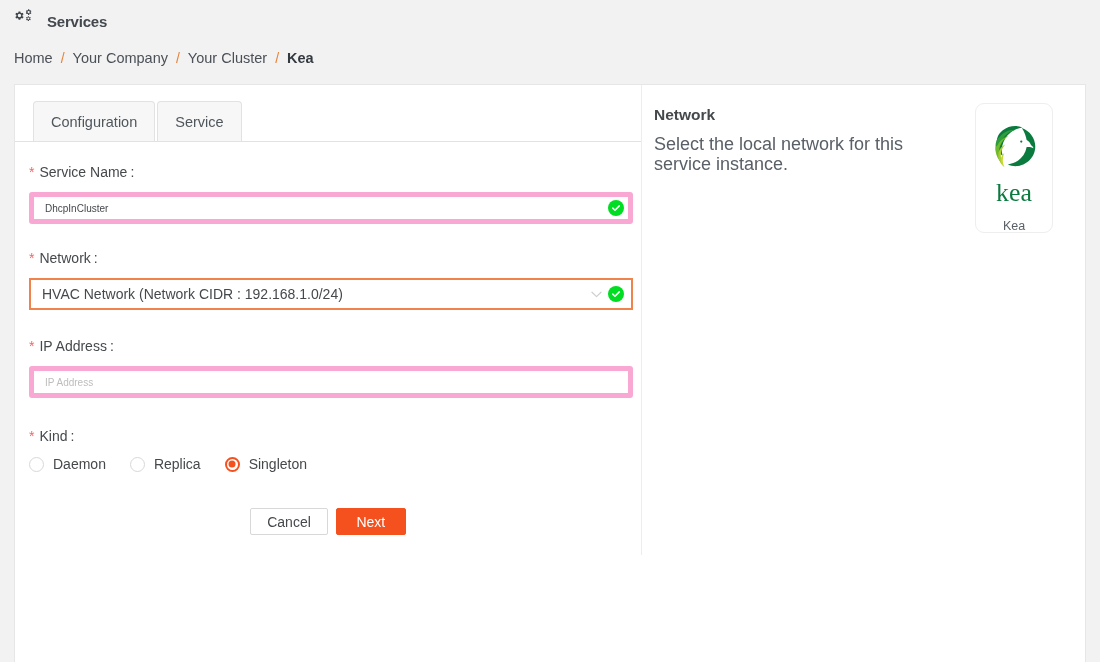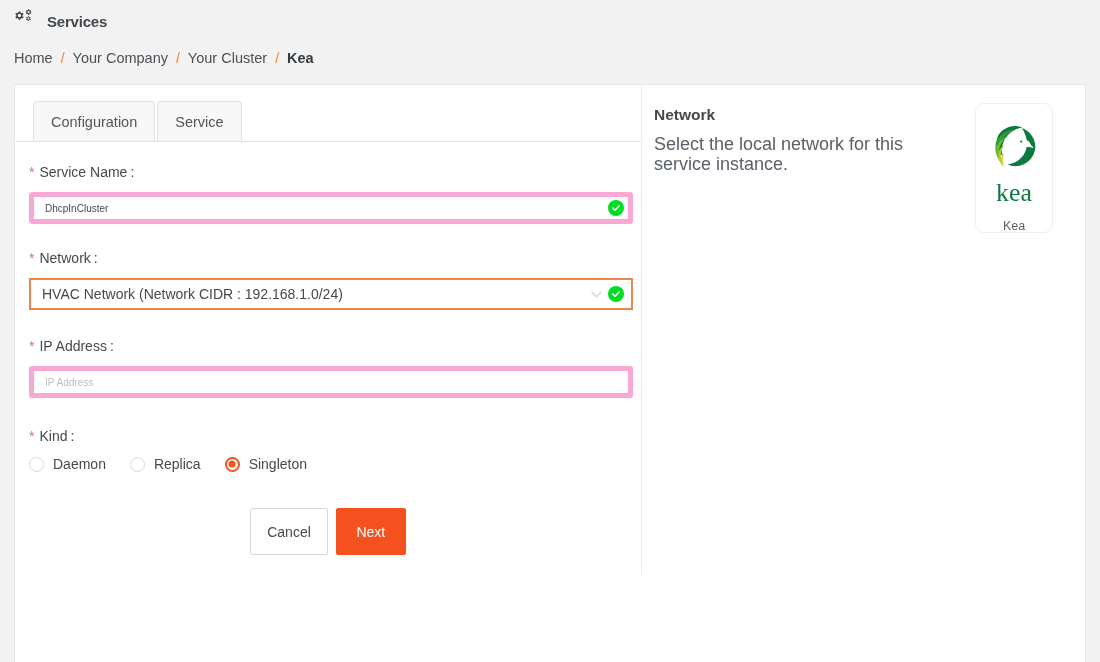--- a/index.html
+++ b/index.html
@@ -235,7 +235,7 @@
     margin-top: 8px;
   }
   .btn {
-    height: 47px;
+    height: 27px;
     min-width: 70px;
     padding: 0 16px;
     font-size: 14px;

